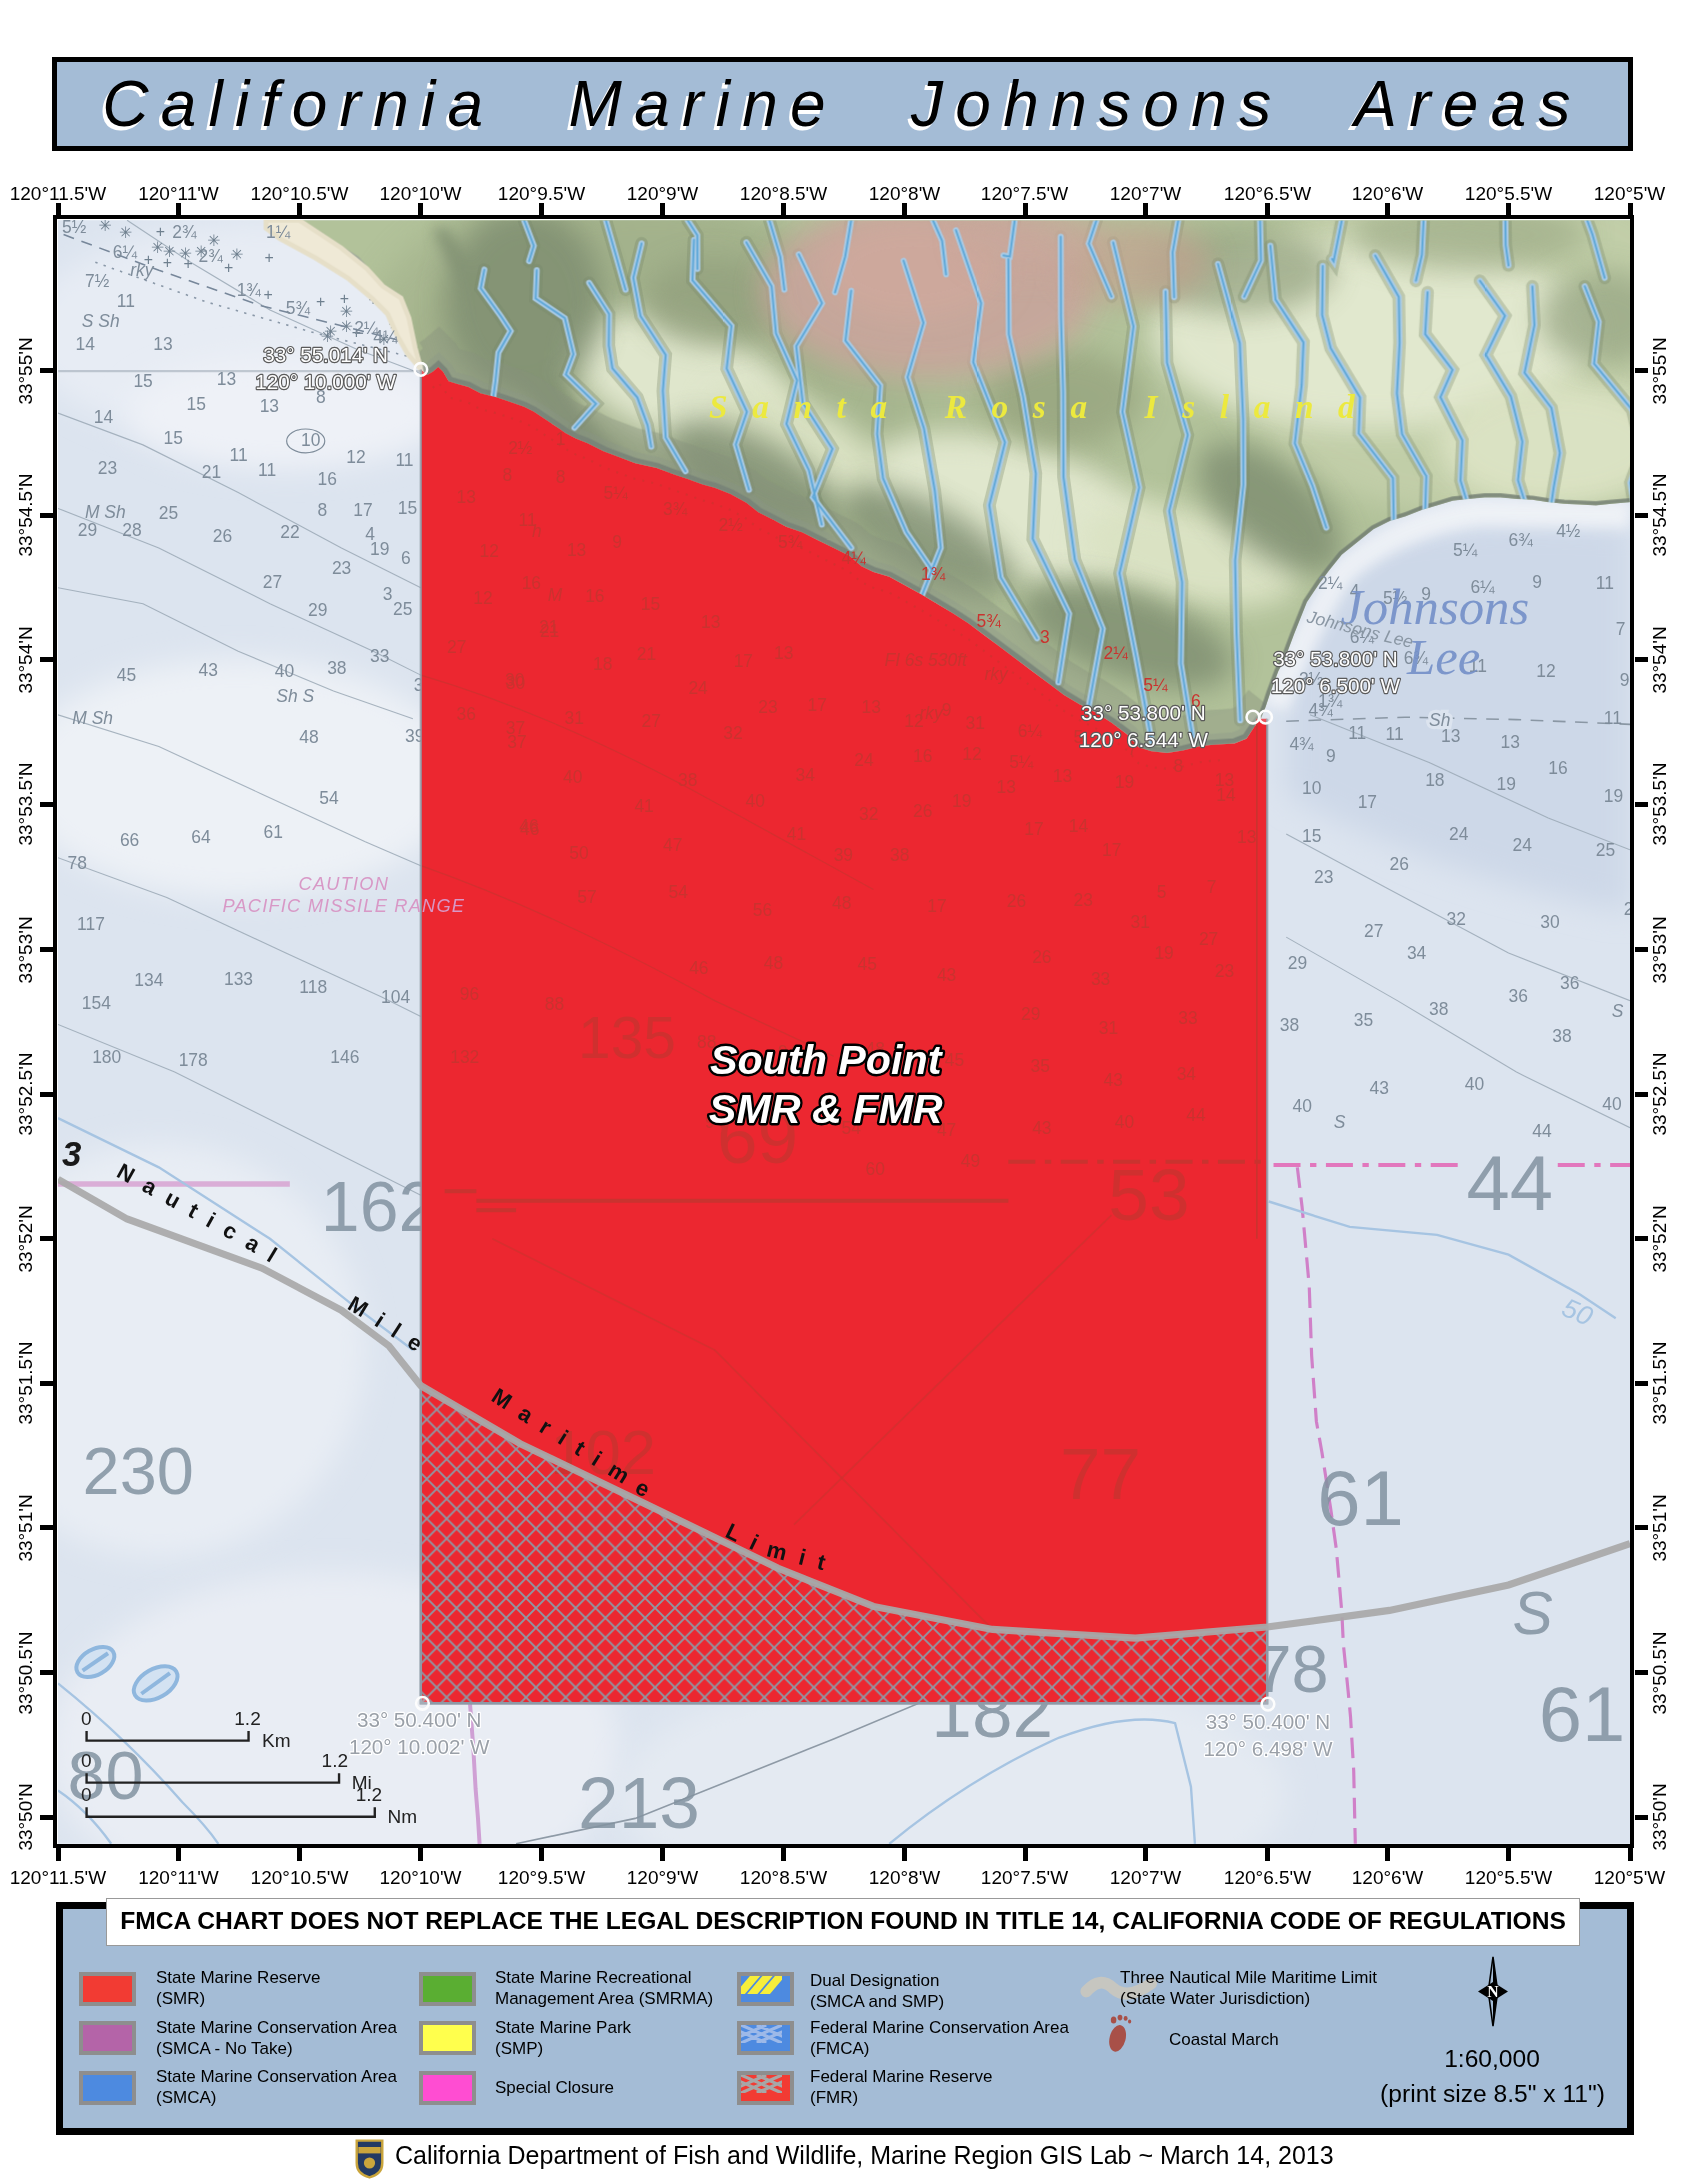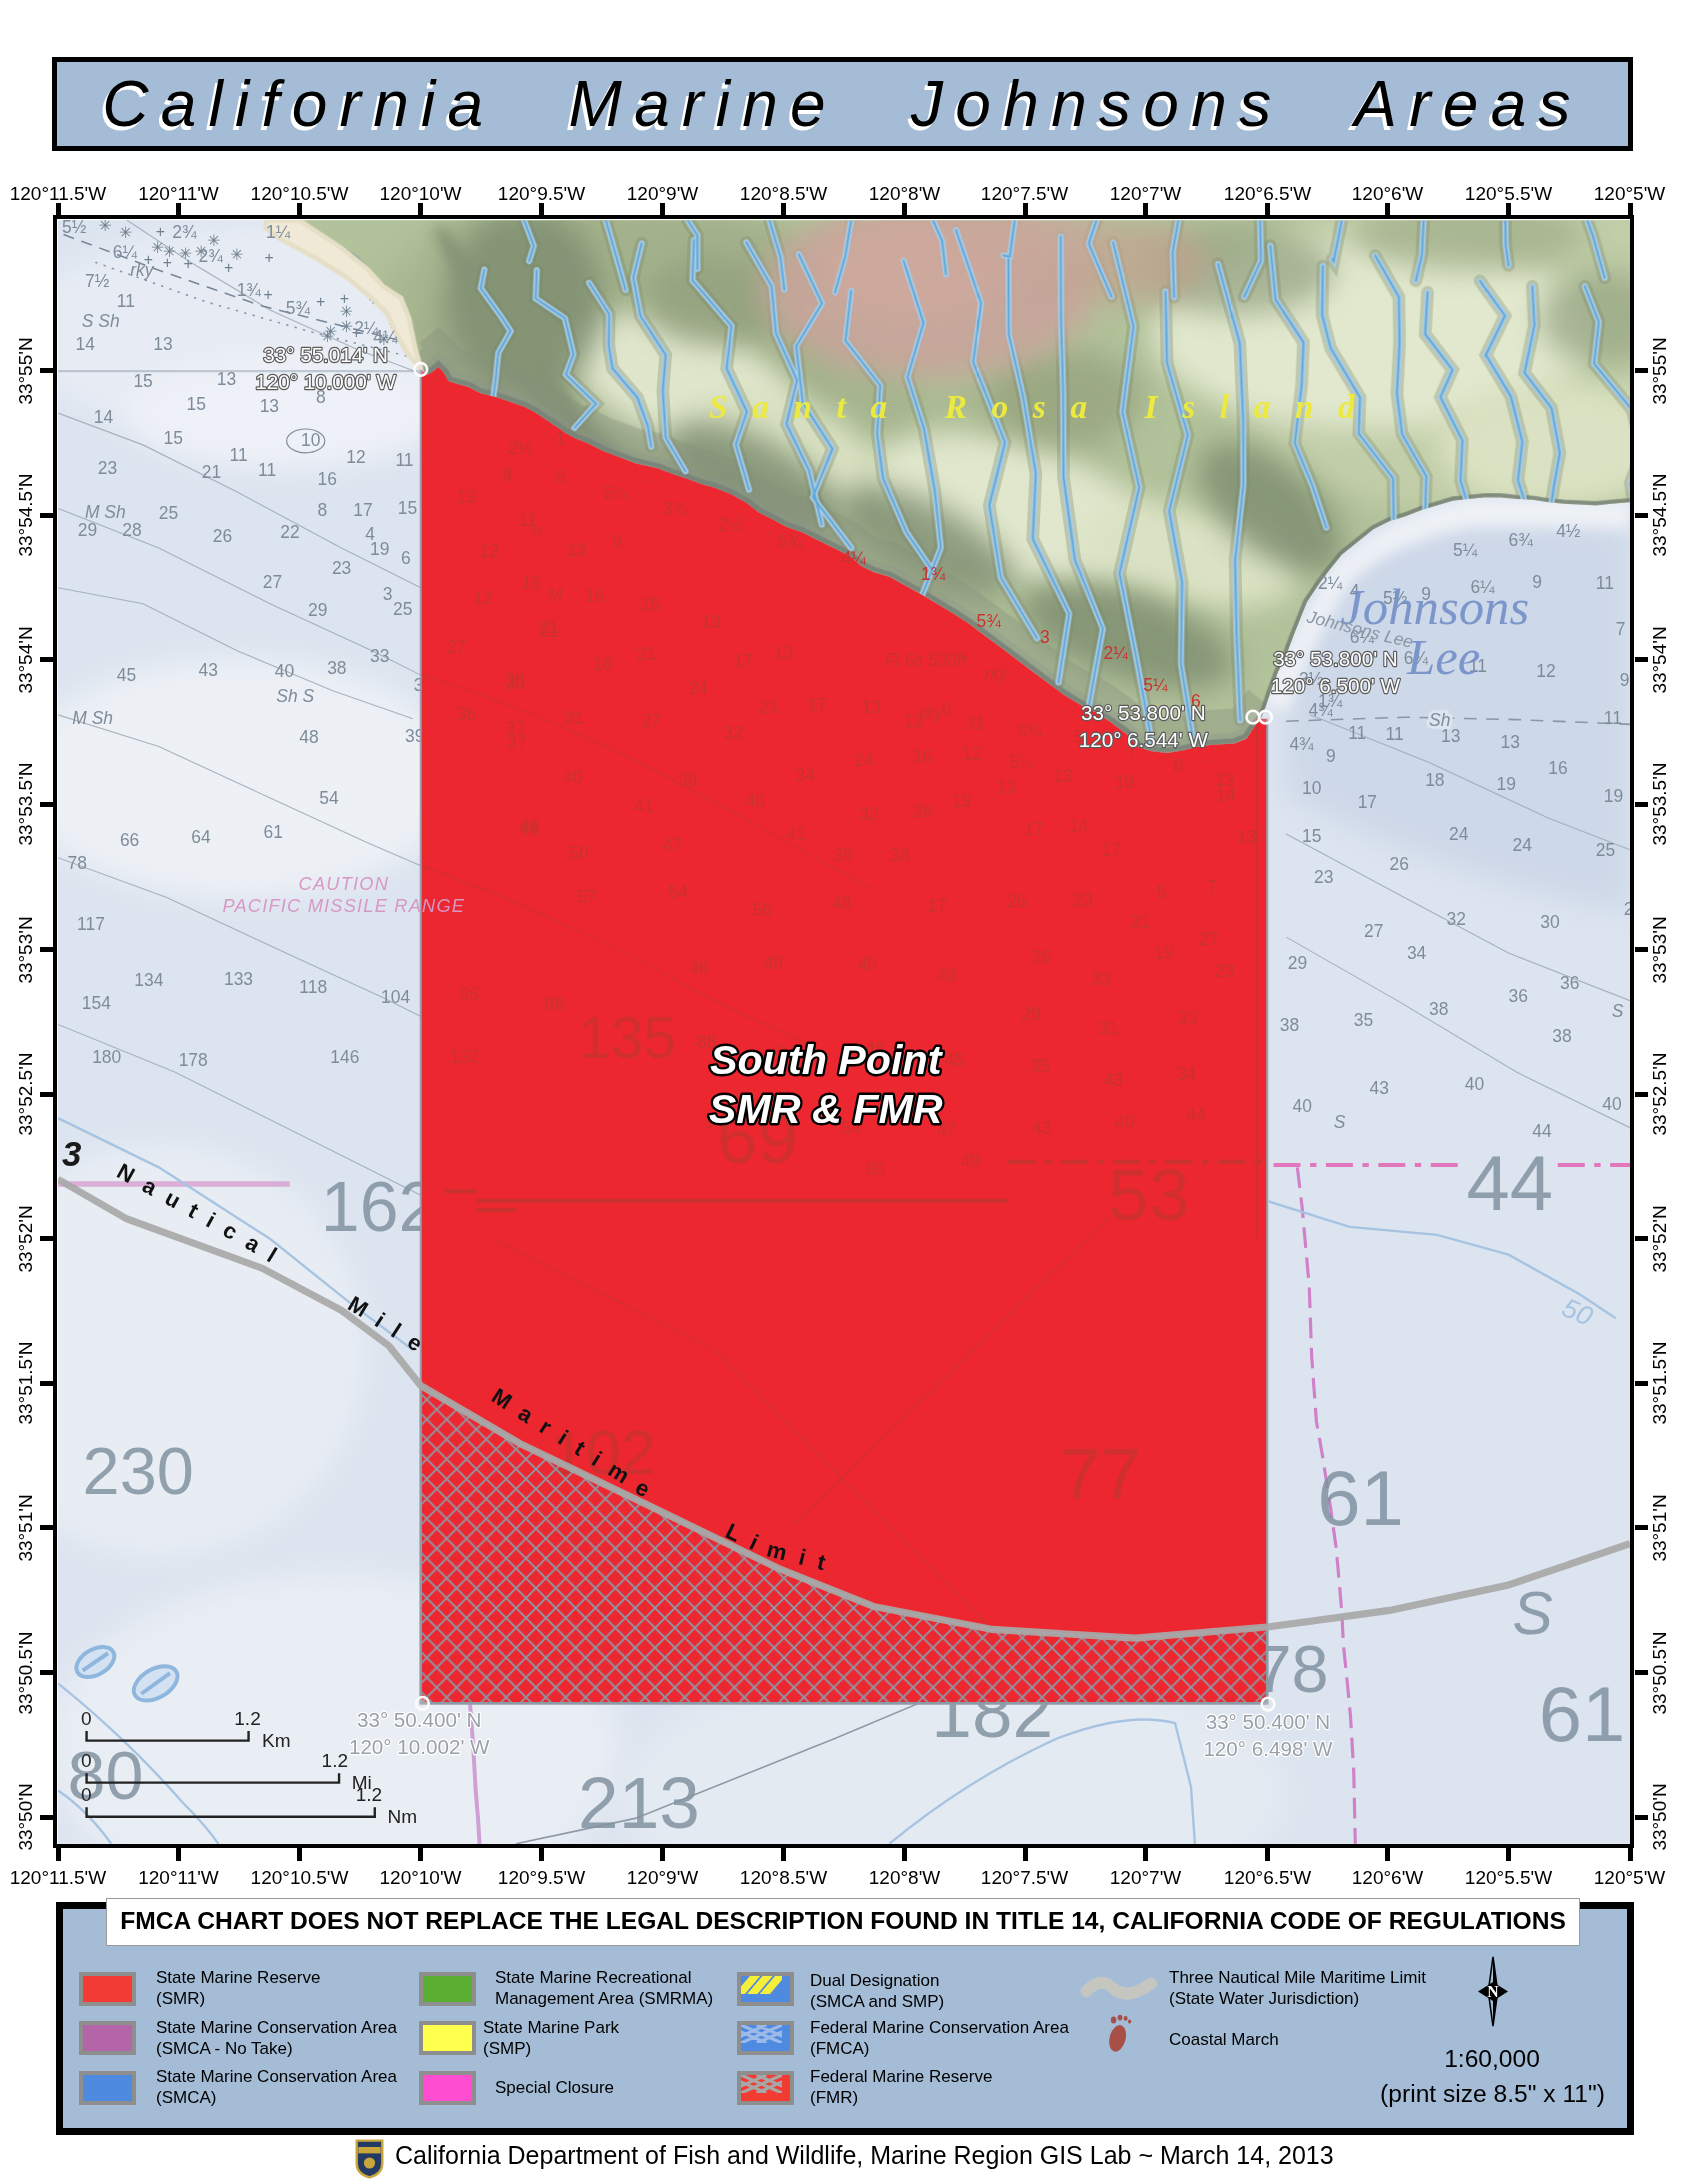--- a/index.html
+++ b/index.html
@@ -819,7 +819,7 @@
     <path d="M8,28 Q25,8 42,24 Q60,40 90,18" fill="none" stroke="#c6c6c0" stroke-width="15" stroke-linecap="round"></path>
   </svg>
 
-<div class="abs ll" style="left:1169px;top:1967px">Three Nautical Mile Maritime Limit<br>(State Water Jurisdiction)</div>
+<div class="abs ll" style="left:1120px;top:1967px">Three Nautical Mile Maritime Limit<br>(State Water Jurisdiction)</div>
 
 <svg class="abs" style="left:1104px;top:2012px" width="32" height="48" viewBox="0 0 40 60">
     <ellipse cx="17" cy="33" rx="10" ry="17" fill="#a85048" transform="rotate(14 17 33)"></ellipse>

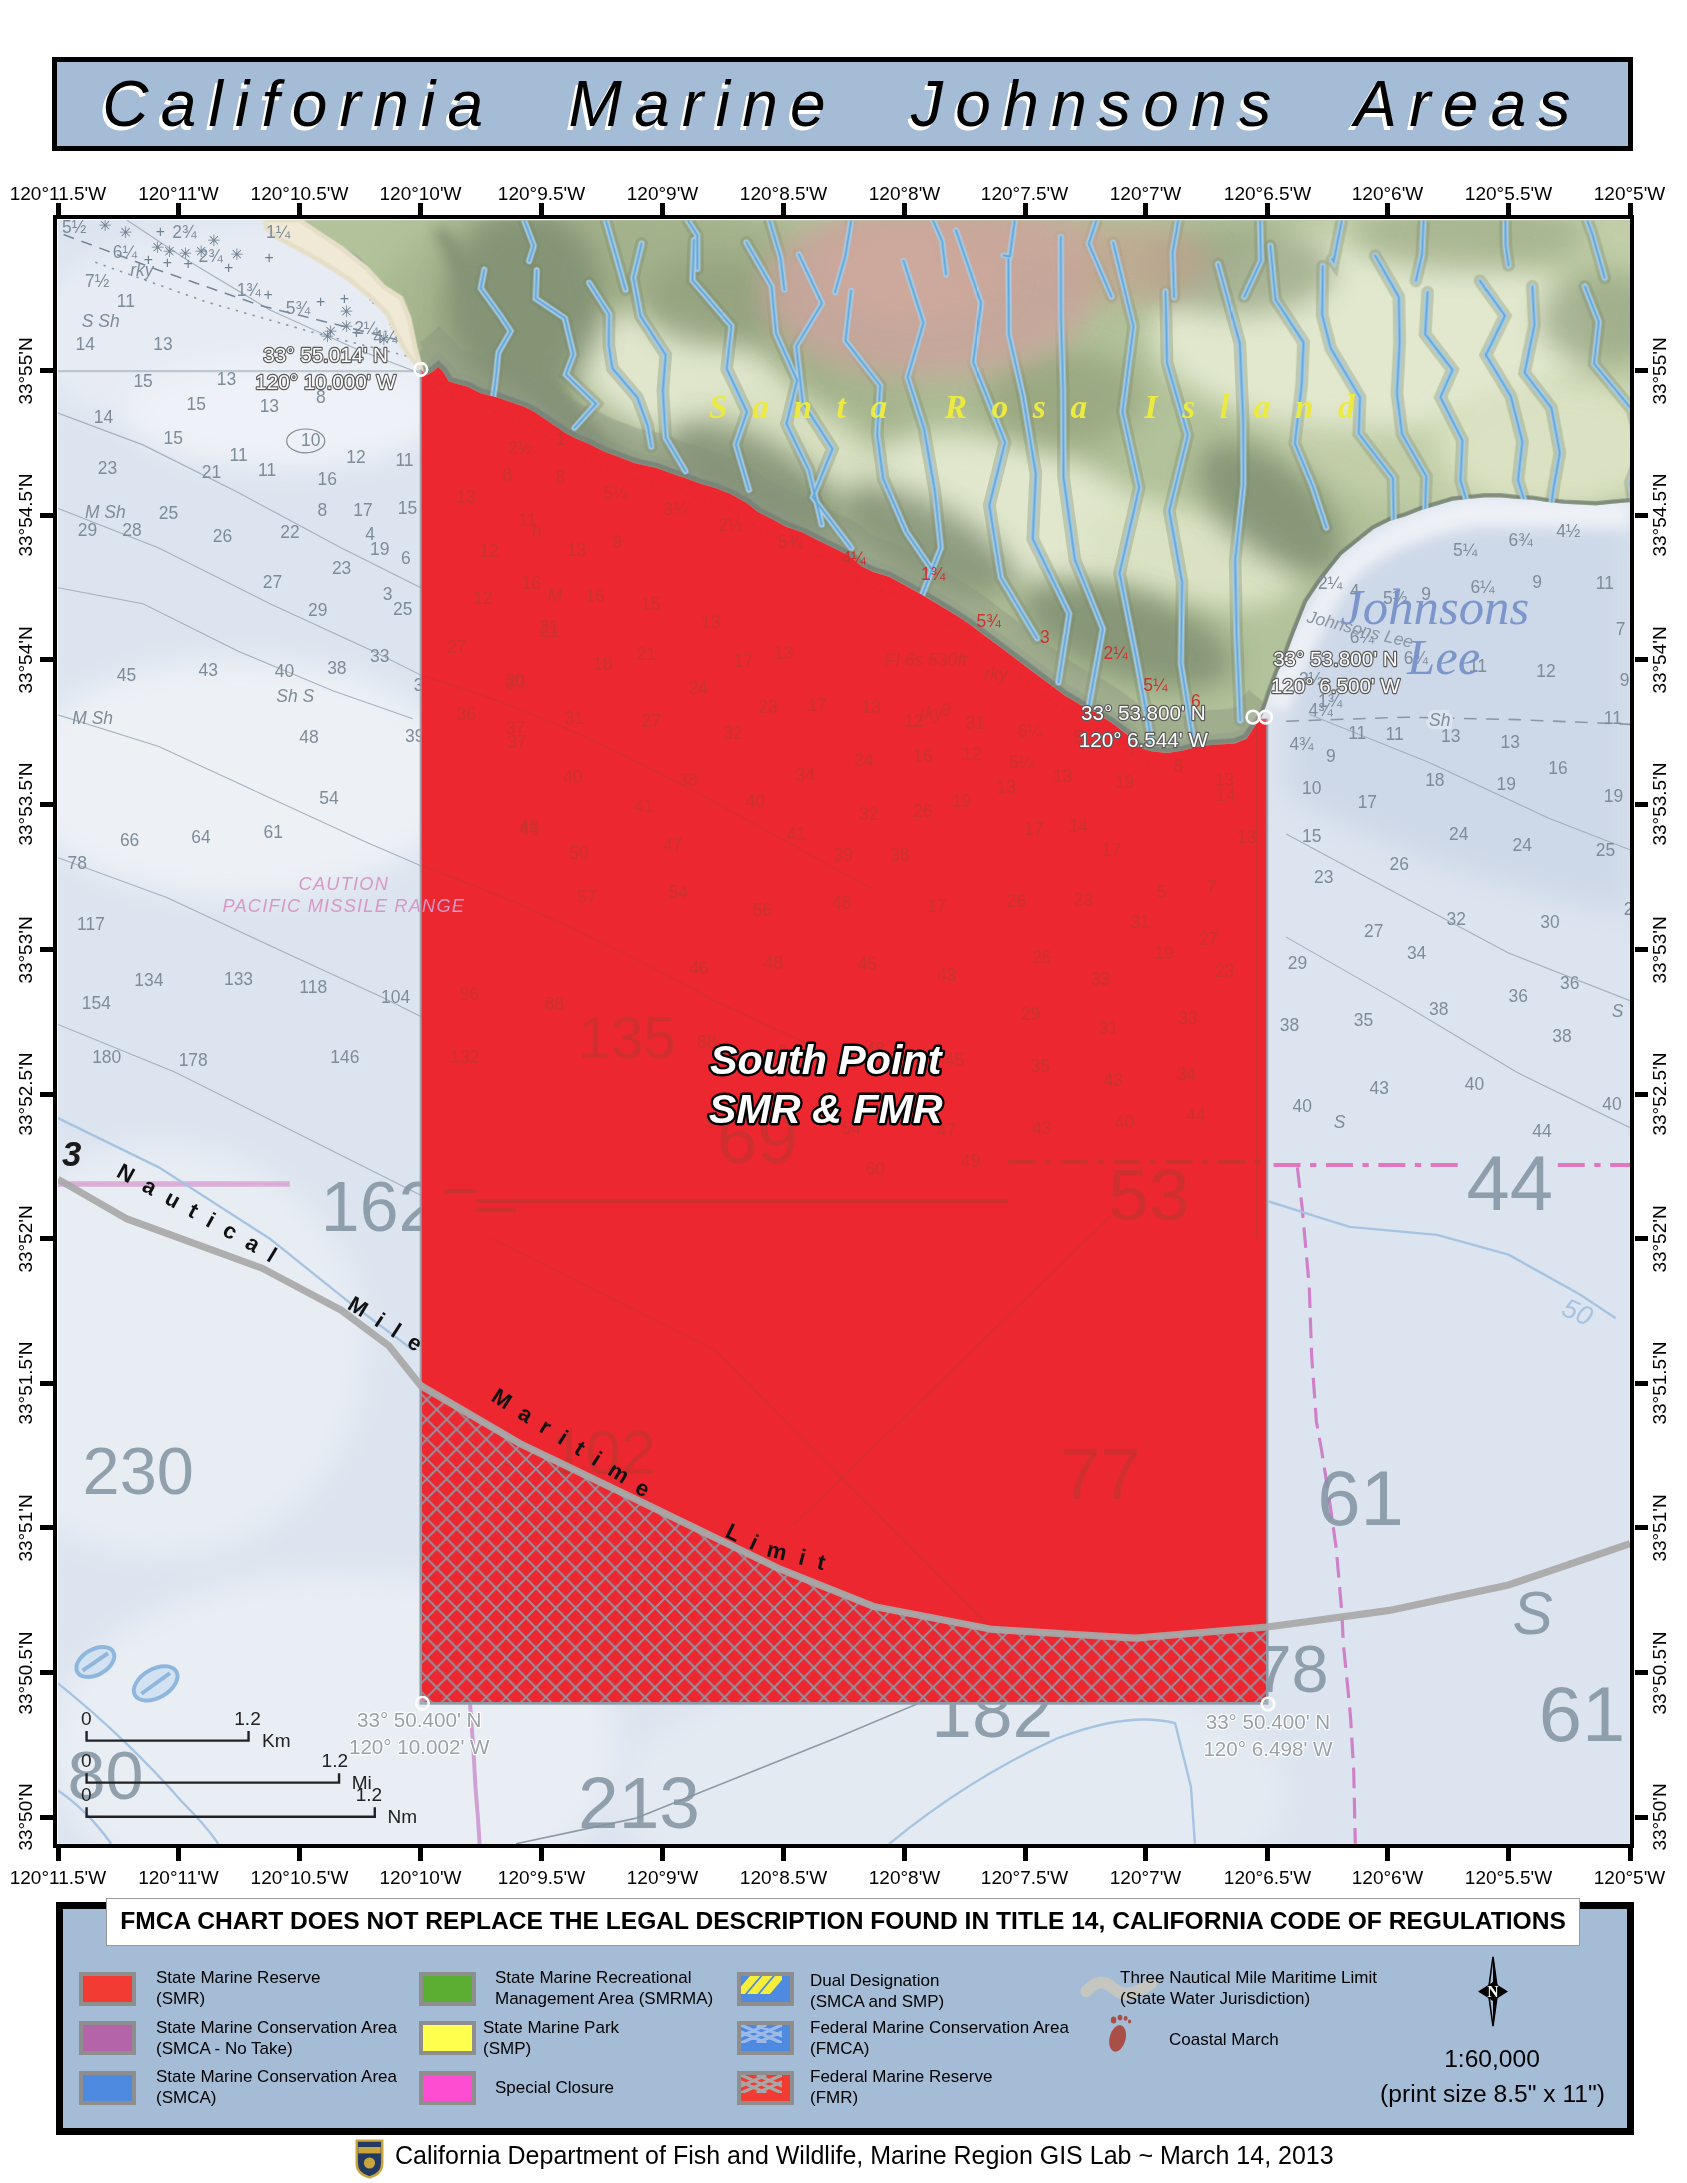--- a/index.html
+++ b/index.html
@@ -788,7 +788,7 @@
 
 <div class="abs" style="left:419px;top:2021px;width:49px;height:26px;background:#ffff4d;border:4px solid #8e8e8e"></div>
 
-<div class="abs ll" style="left:483px;top:2017px">State Marine Park<br>(SMP)</div>
+<div class="abs ll" style="left:495px;top:2017px">State Marine Park<br>(SMP)</div>
 
 <div class="abs" style="left:419px;top:2071px;width:49px;height:26px;background:#ff4dd2;border:4px solid #8e8e8e"></div>
 

